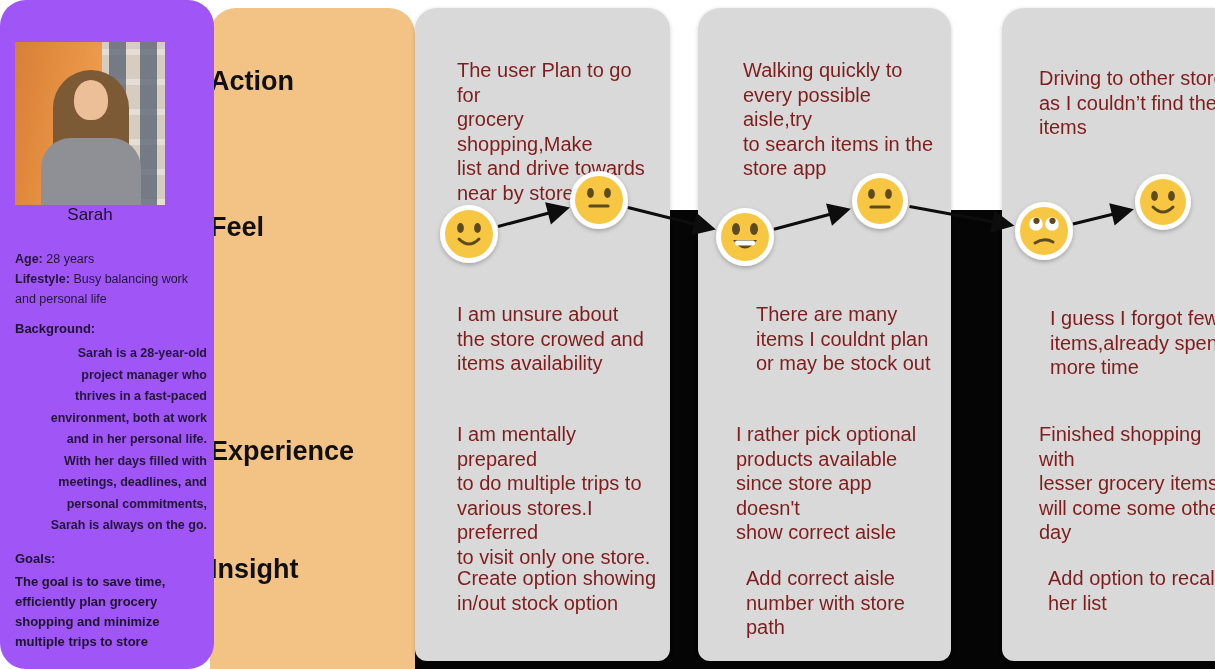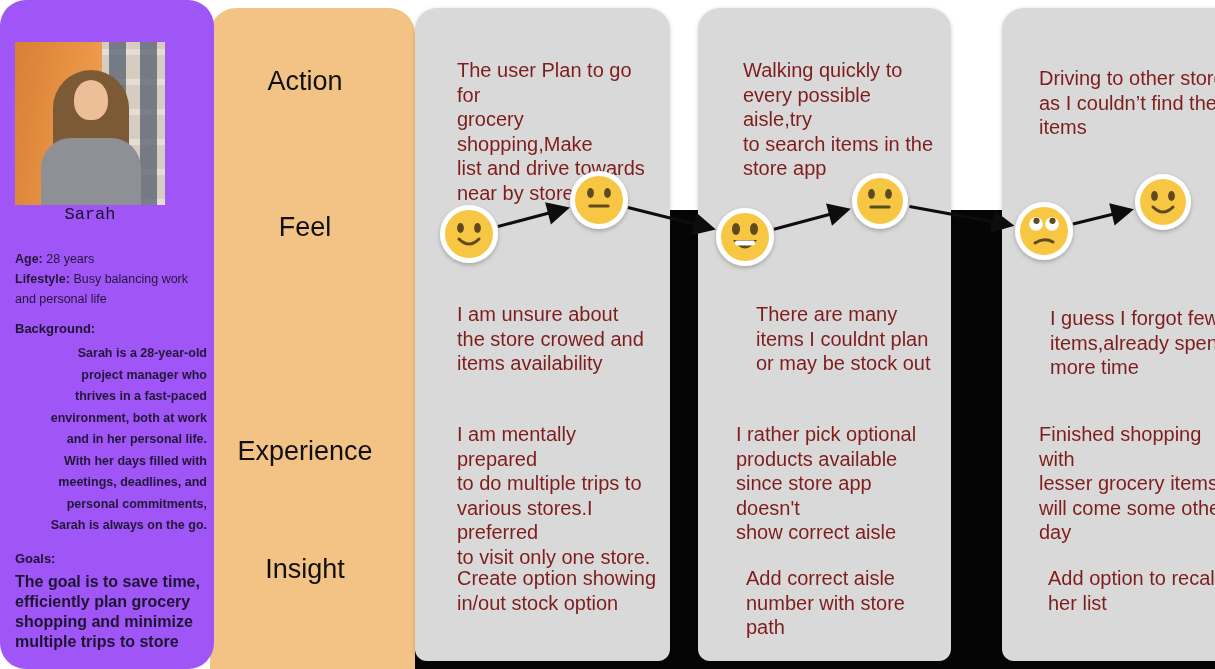--- a/index.html
+++ b/index.html
@@ -29,7 +29,7 @@
 
   
   .label-col{position:absolute;left:210px;top:8px;width:205px;height:661px;background:#F3C385;border-radius:26px 26px 0 0;z-index:1;}
-  .row-label{position:absolute;left:0;width:190px;text-align:center;font-size:27px;color:#101010;font-weight:400;}
+  .row-label{position:absolute;left:0;width:190px;text-align:left;font-size:27px;color:#101010;font-weight:700;}
   .row-label.r0{top:58px}
   .row-label.r1{top:204px}
   .row-label.r2{top:306px}

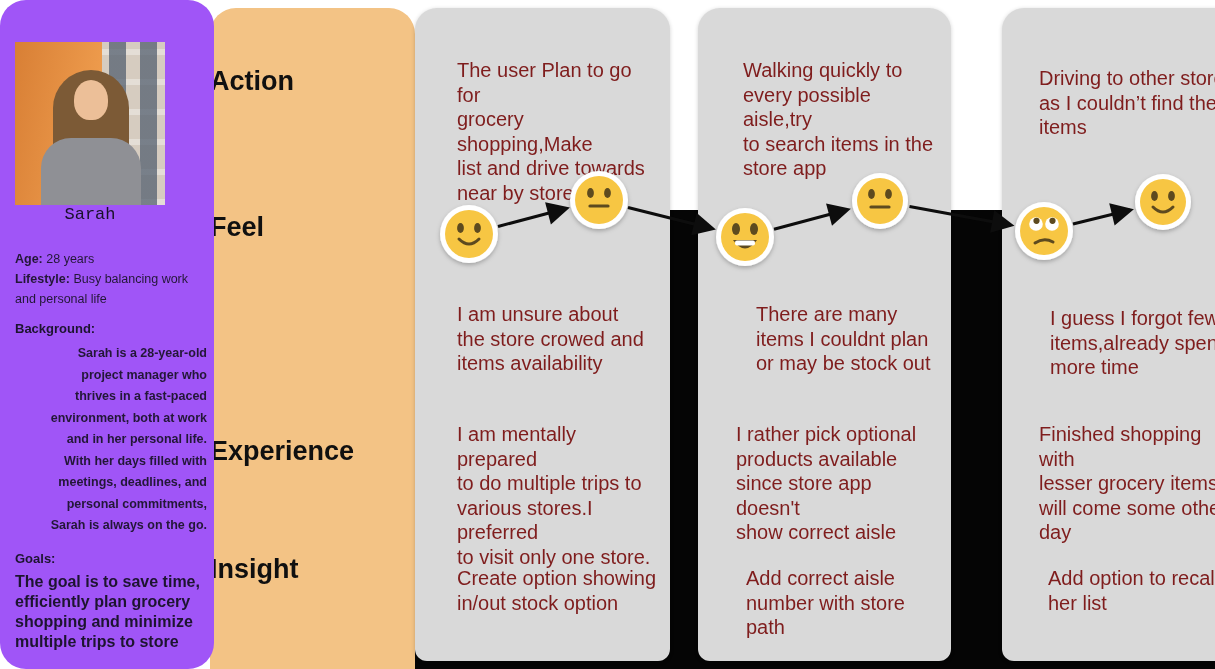--- a/index.html
+++ b/index.html
@@ -19,7 +19,7 @@
   .photo .hair{position:absolute;left:38px;top:28px;width:76px;height:120px;background:#7c5a36;border-radius:38px 38px 30% 30%;}
   .photo .face{position:absolute;left:59px;top:38px;width:34px;height:40px;background:#ecbf98;border-radius:50% 50% 45% 45%;}
   .photo .body{position:absolute;left:26px;top:96px;width:100px;height:70px;background:#8f9095;border-radius:30px 30px 0 0;}
-  .persona-name{position:absolute;left:15px;top:205px;width:150px;text-align:center;font-size:17px;color:#181028;font-family:Liberation Mono, monospace;}
+  .persona-name{position:absolute;left:15px;top:205px;width:150px;text-align:center;font-size:17px;color:#181028;}
   .persona-meta{position:absolute;left:15px;top:249px;width:185px;font-size:12.5px;line-height:20px;color:#231737;font-weight:500;}
   .persona-meta b{font-weight:700;text-align:center;}
   .bg-label{position:absolute;left:15px;top:321px;width:185px;font-size:13px;font-weight:700;color:#1d1430;}

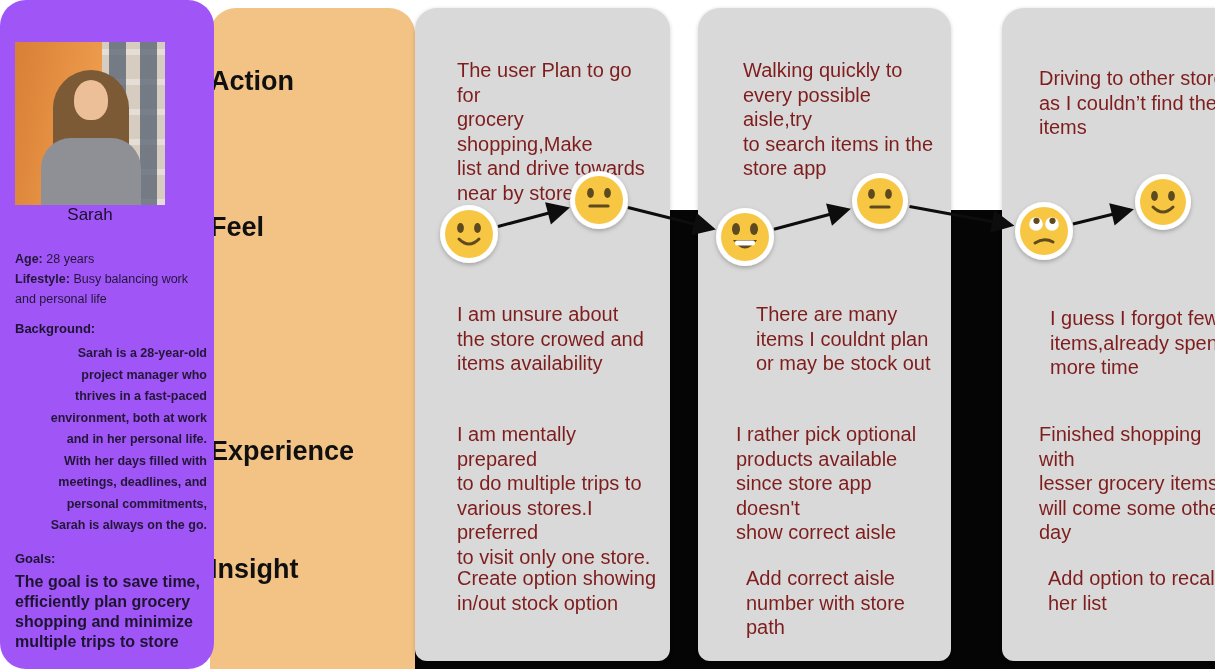--- a/index.html
+++ b/index.html
@@ -25,7 +25,7 @@
   .bg-label{position:absolute;left:15px;top:321px;width:185px;font-size:13px;font-weight:700;color:#1d1430;}
   .bg-text{position:absolute;left:15px;top:343px;width:192px;font-size:12.5px;line-height:21.5px;font-weight:700;color:#231737;white-space:pre-line;text-align:right;}
   .goals-label{position:absolute;left:15px;top:551px;width:185px;font-size:13px;font-weight:700;color:#1d1430;}
-  .goals-text{position:absolute;left:15px;top:572px;width:192px;font-size:16px;line-height:20px;font-weight:700;color:#1d1430;white-space:pre-line;}
+  .goals-text{position:absolute;left:15px;top:572px;width:192px;font-size:13px;line-height:20px;font-weight:700;color:#1d1430;white-space:pre-line;}
 
   
   .label-col{position:absolute;left:210px;top:8px;width:205px;height:661px;background:#F3C385;border-radius:26px 26px 0 0;z-index:1;}

